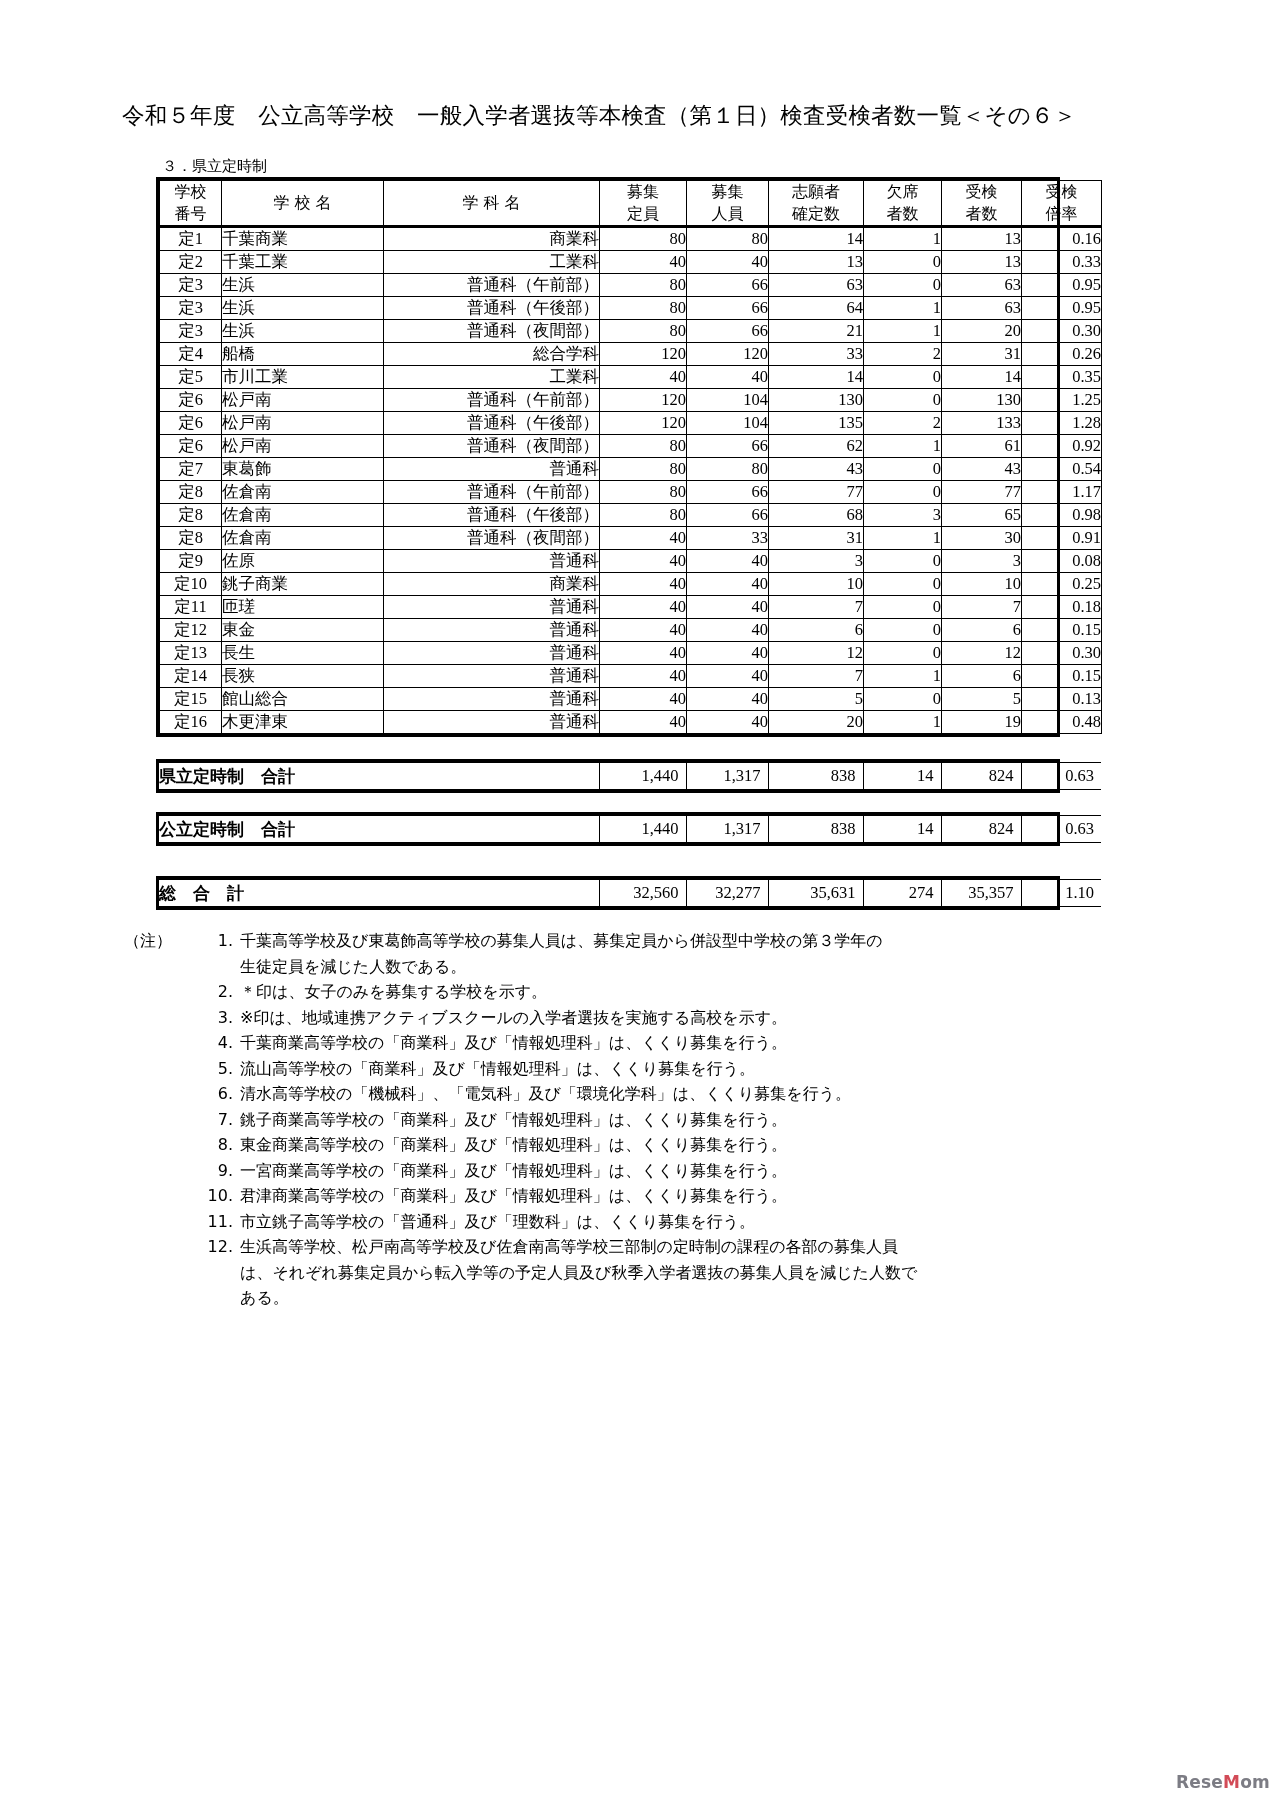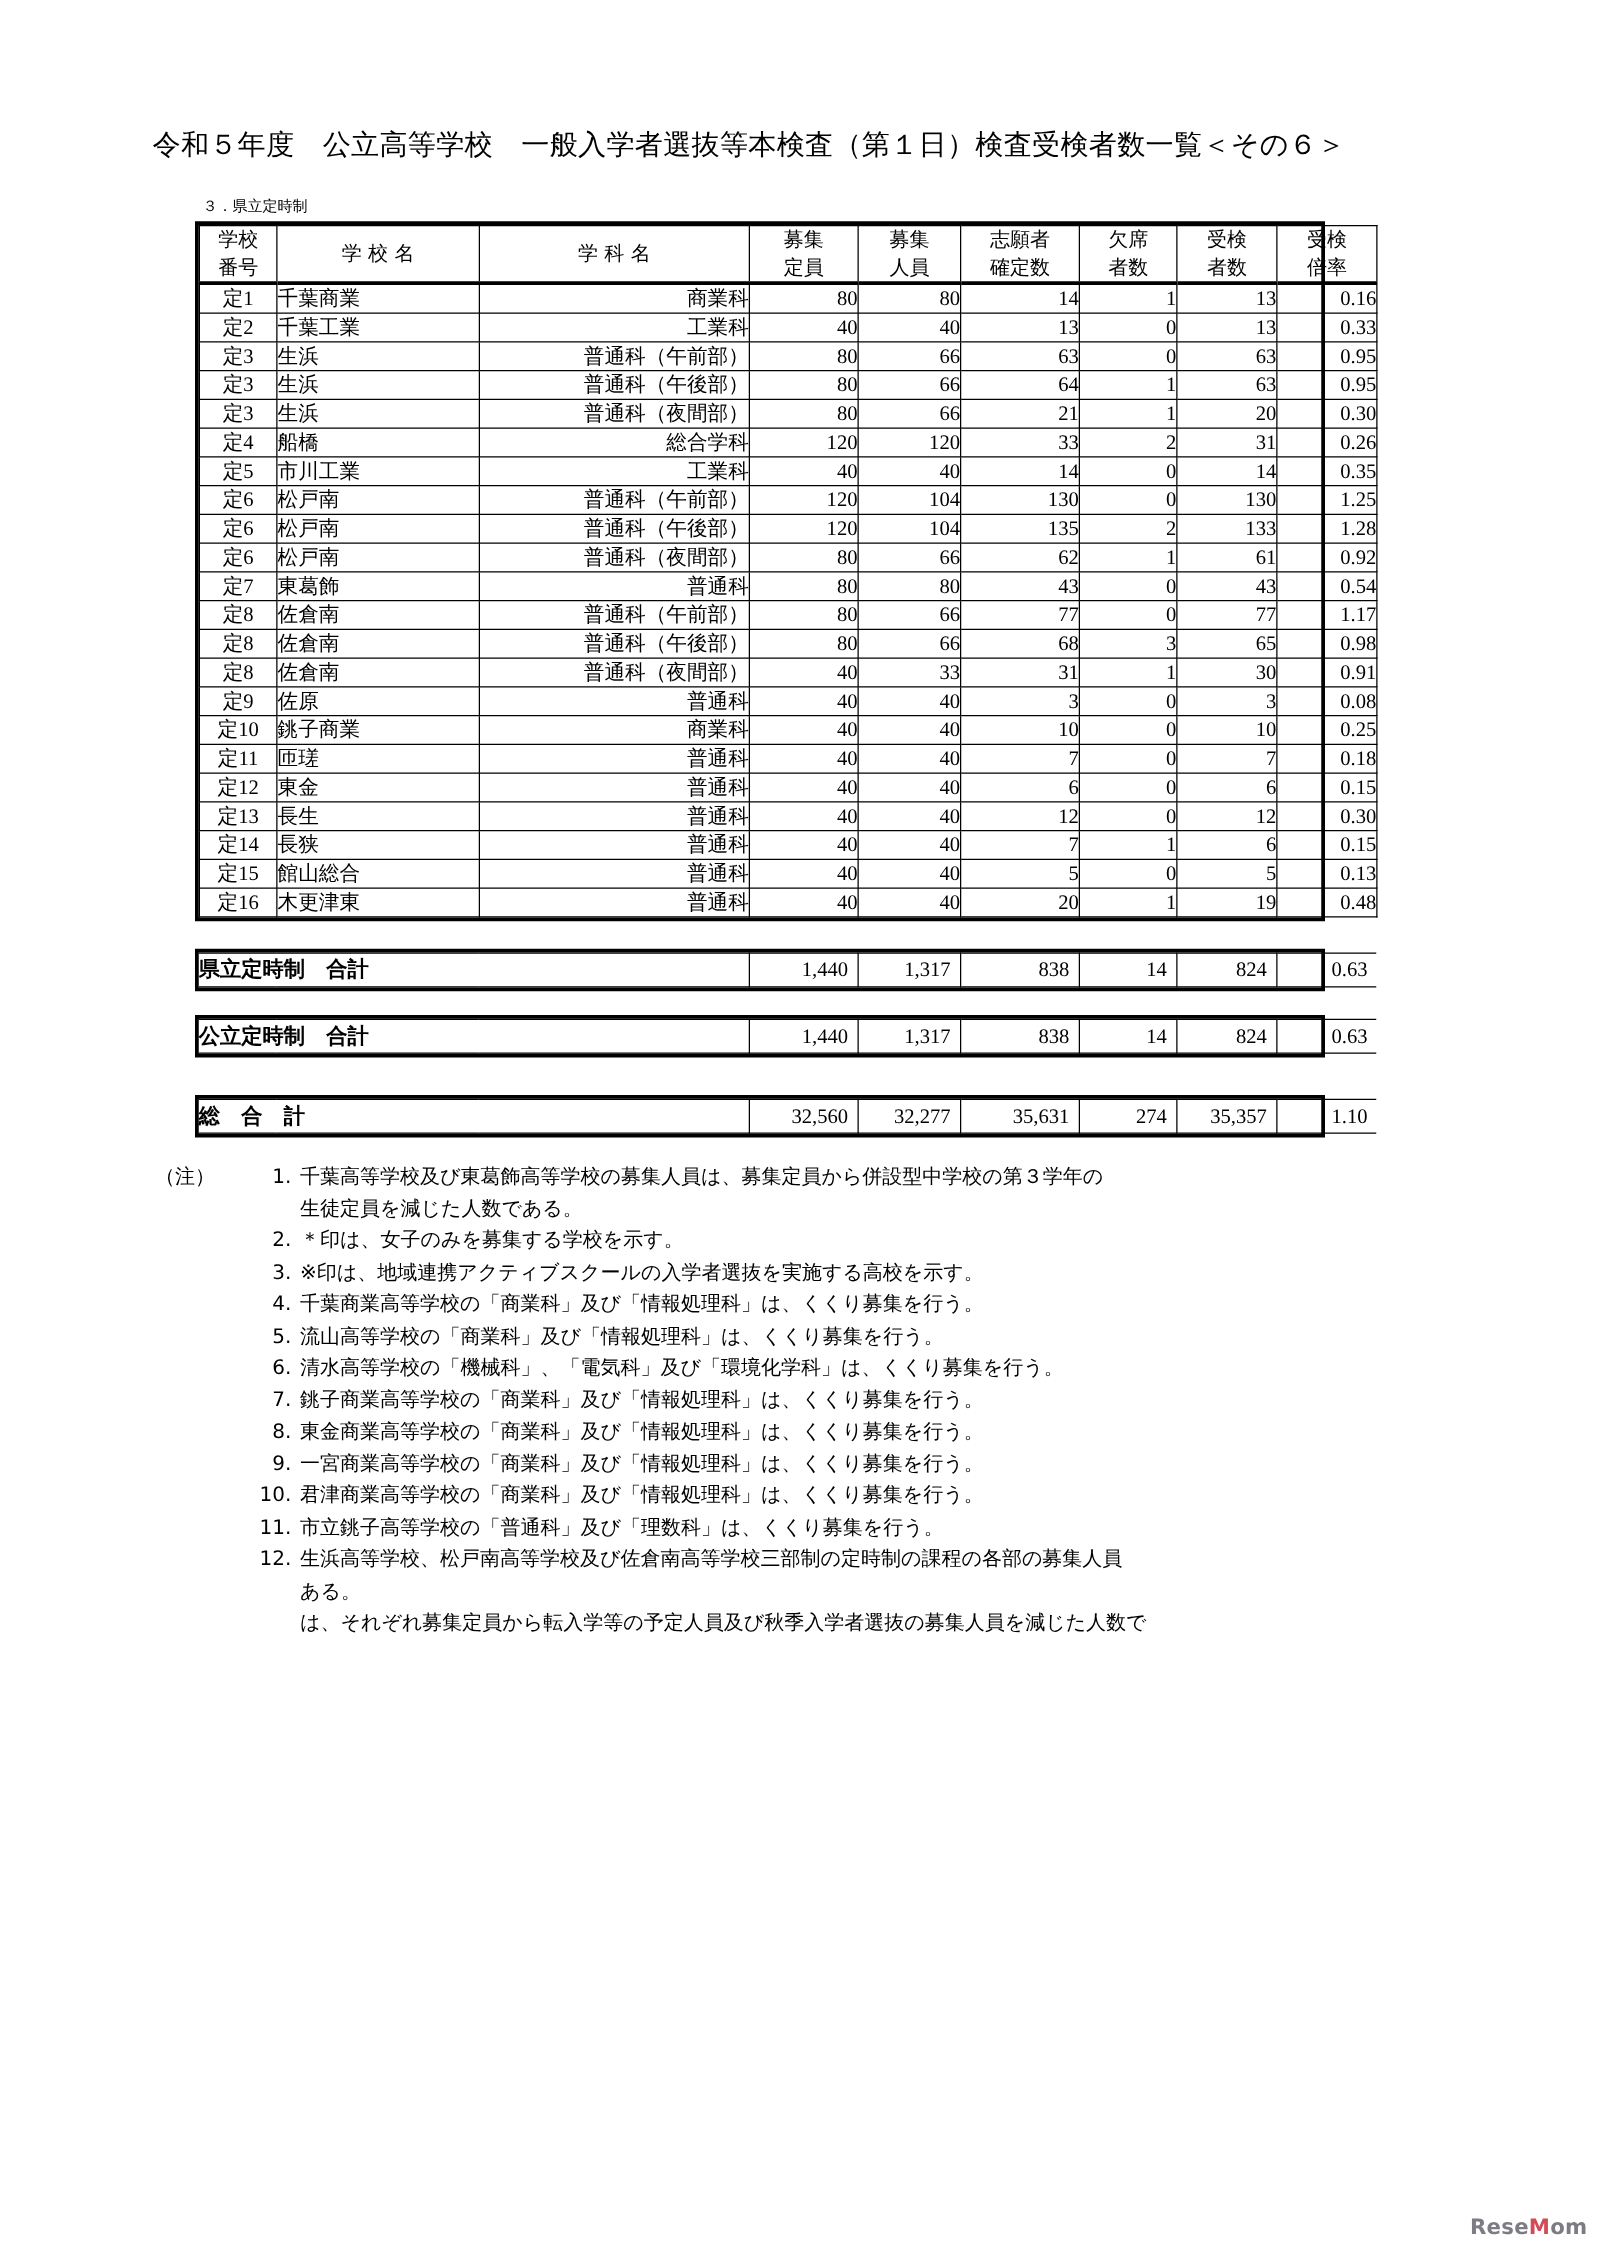--- a/index.html
+++ b/index.html
@@ -40,7 +40,7 @@
     position: absolute;
     left: 146px;
     top: 157px;
-    font-size: 12px;
+    font-size: 15px;
     white-space: nowrap;
     font-family: Liberation Sans, sans-serif;
   }

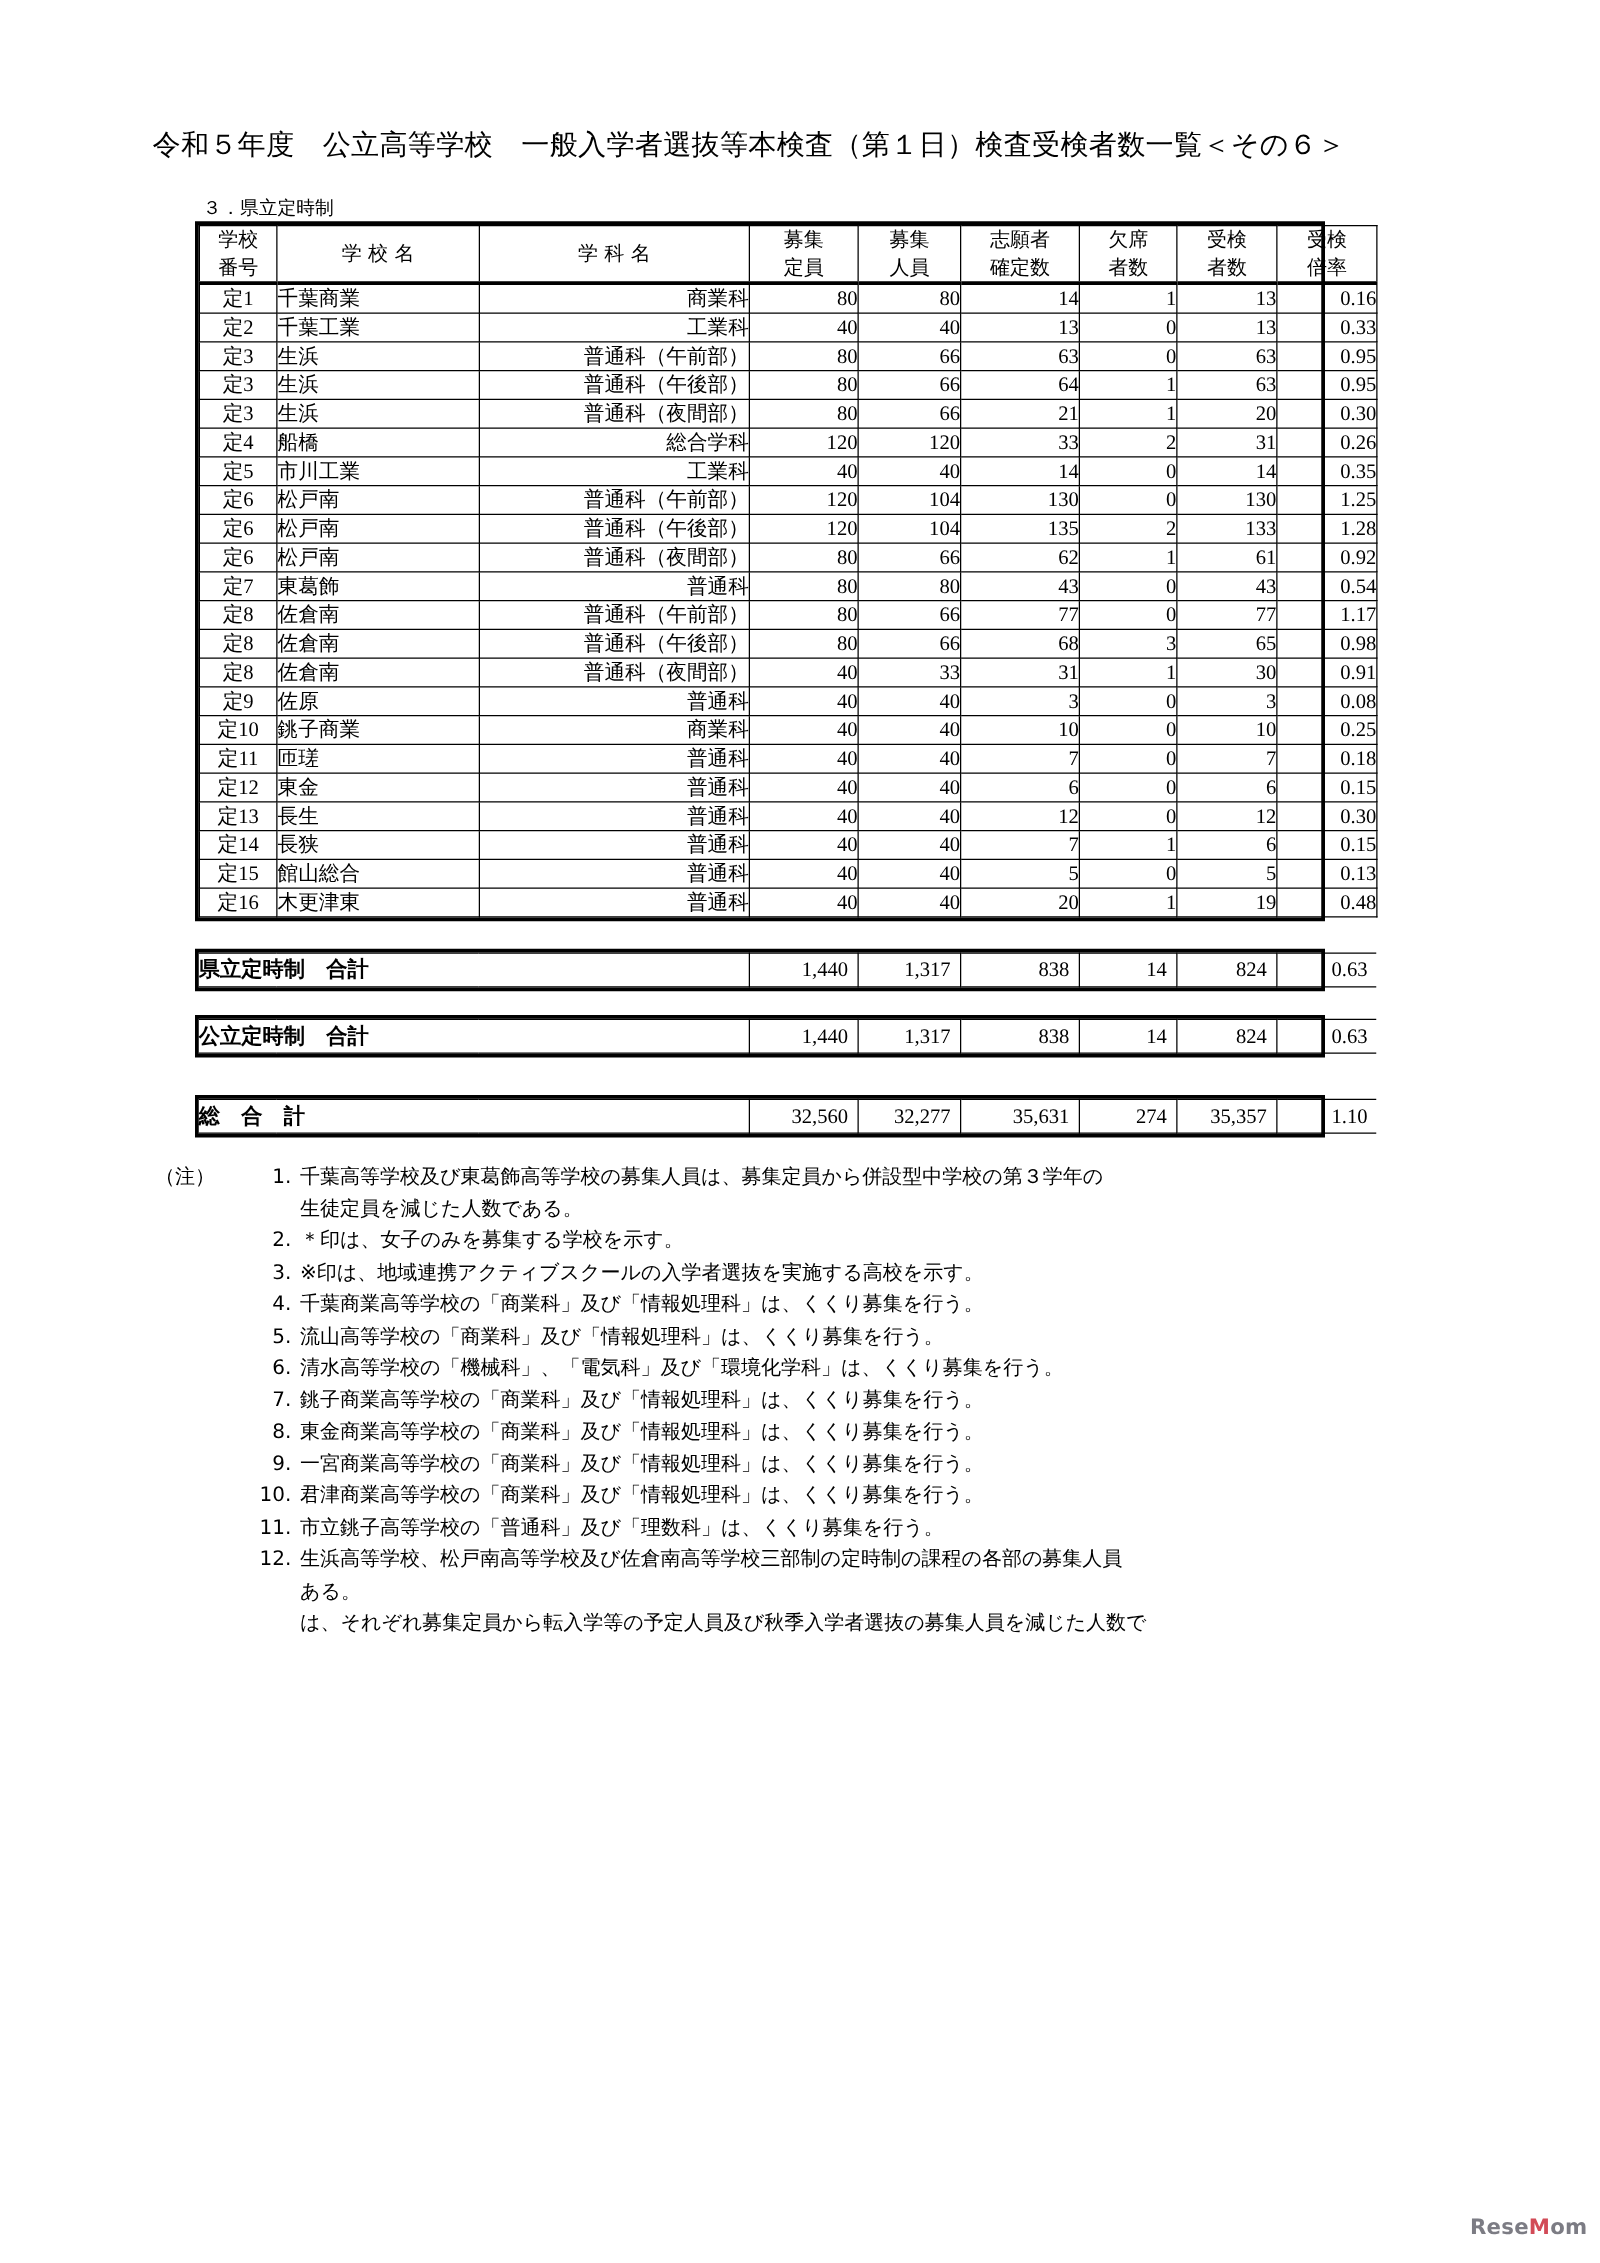--- a/index.html
+++ b/index.html
@@ -619,7 +619,7 @@
         </div>
         <div class="note-row">
           <div class="note-num">12.</div>
-          <div class="note-text"><span>生浜高等学校、松戸南高等学校及び佐倉南高等学校三部制の定時制の課程の各部の募集人員</span><span class="cont">ある。</span><span class="cont">は、それぞれ募集定員から転入学等の予定人員及び秋季入学者選抜の募集人員を減じた人数で</span></div>
+          <div class="note-text"><span>生浜高等学校、松戸南高等学校及び佐倉南高等学校三部制の定時制の課程の各部の募集人員</span><span class="cont">は、それぞれ募集定員から転入学等の予定人員及び秋季入学者選抜の募集人員を減じた人数で</span><span class="cont">ある。</span></div>
         </div>
       </div>
   </div>

